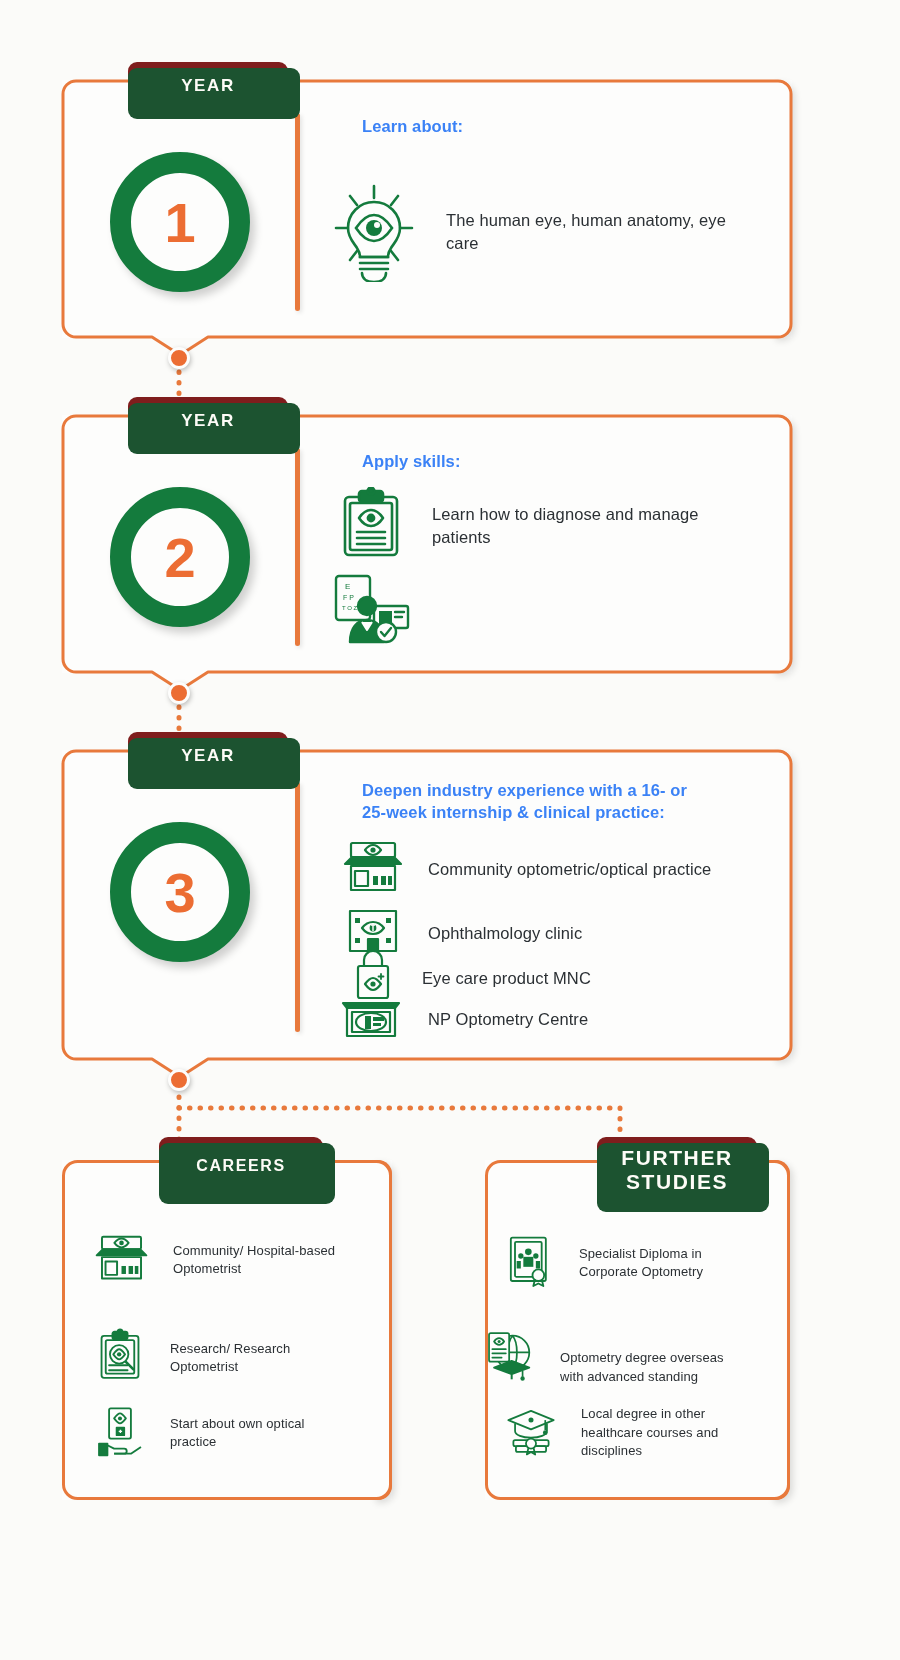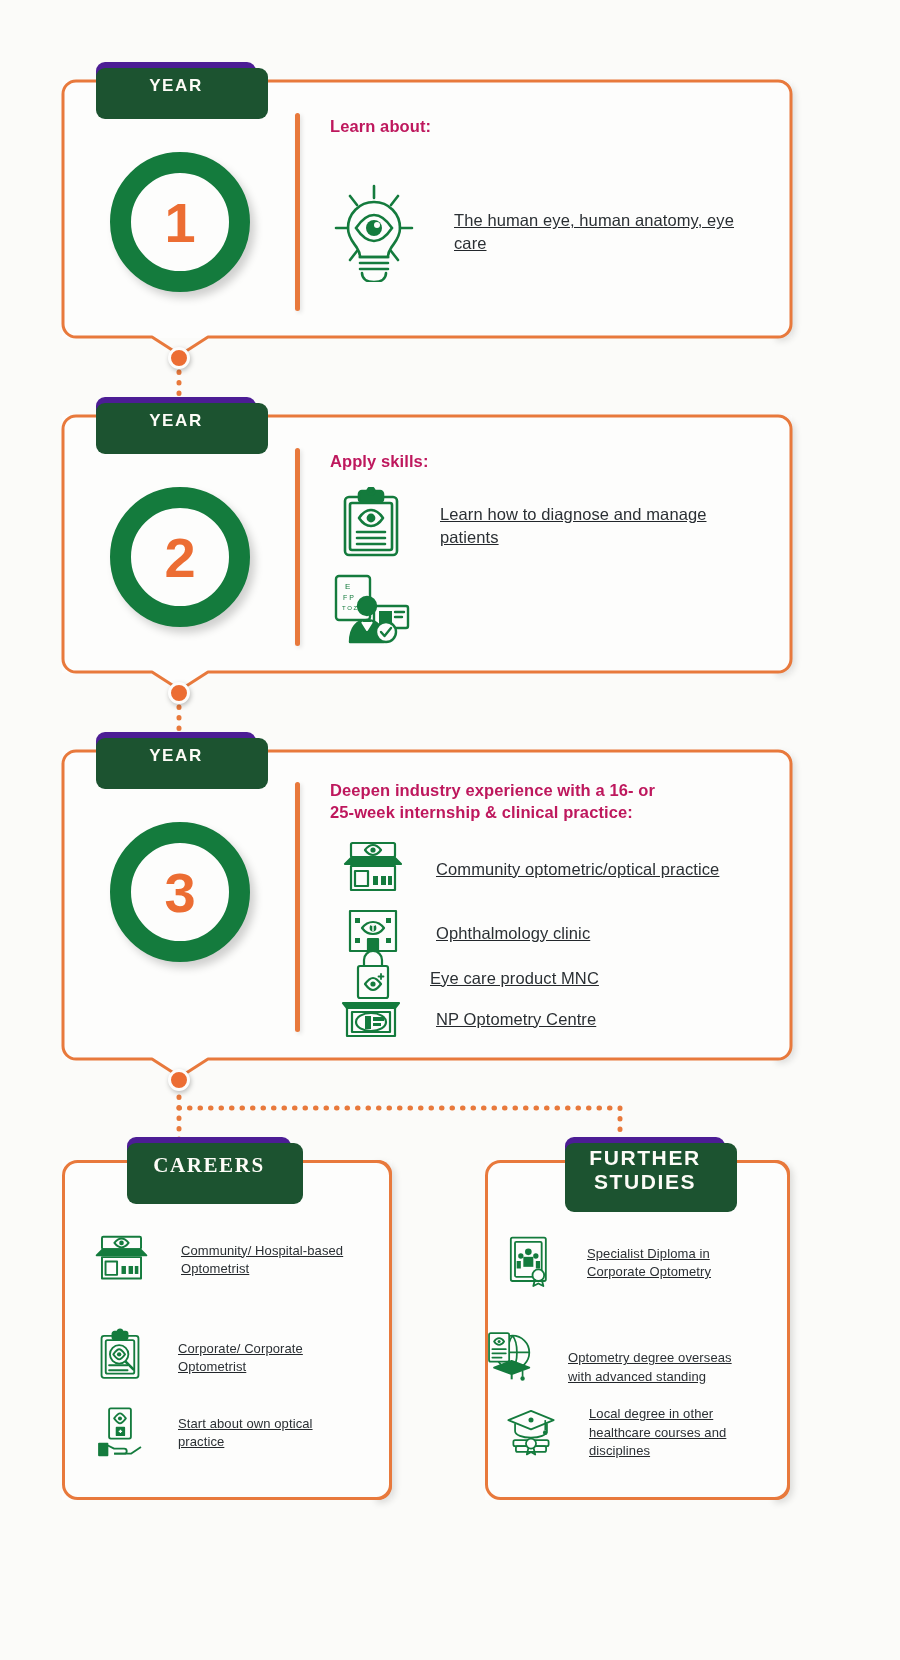--- a/index.html
+++ b/index.html
@@ -29,7 +29,7 @@
   .tab {
     position:absolute;
     display:flex; align-items:center; justify-content:center;
-    background:#4c1d95;
+    background:#7f1d1d;
     color:#fdfcf7;
     font-weight:bold;
     letter-spacing:1.6px;
@@ -37,6 +37,7 @@
     z-index:6;
     text-align:center;
     line-height:1.12;
+    margin-left:32px;
   }
   .tab .fold {
     position:absolute; left:0; top:6px; right:-12px; bottom:-9px;

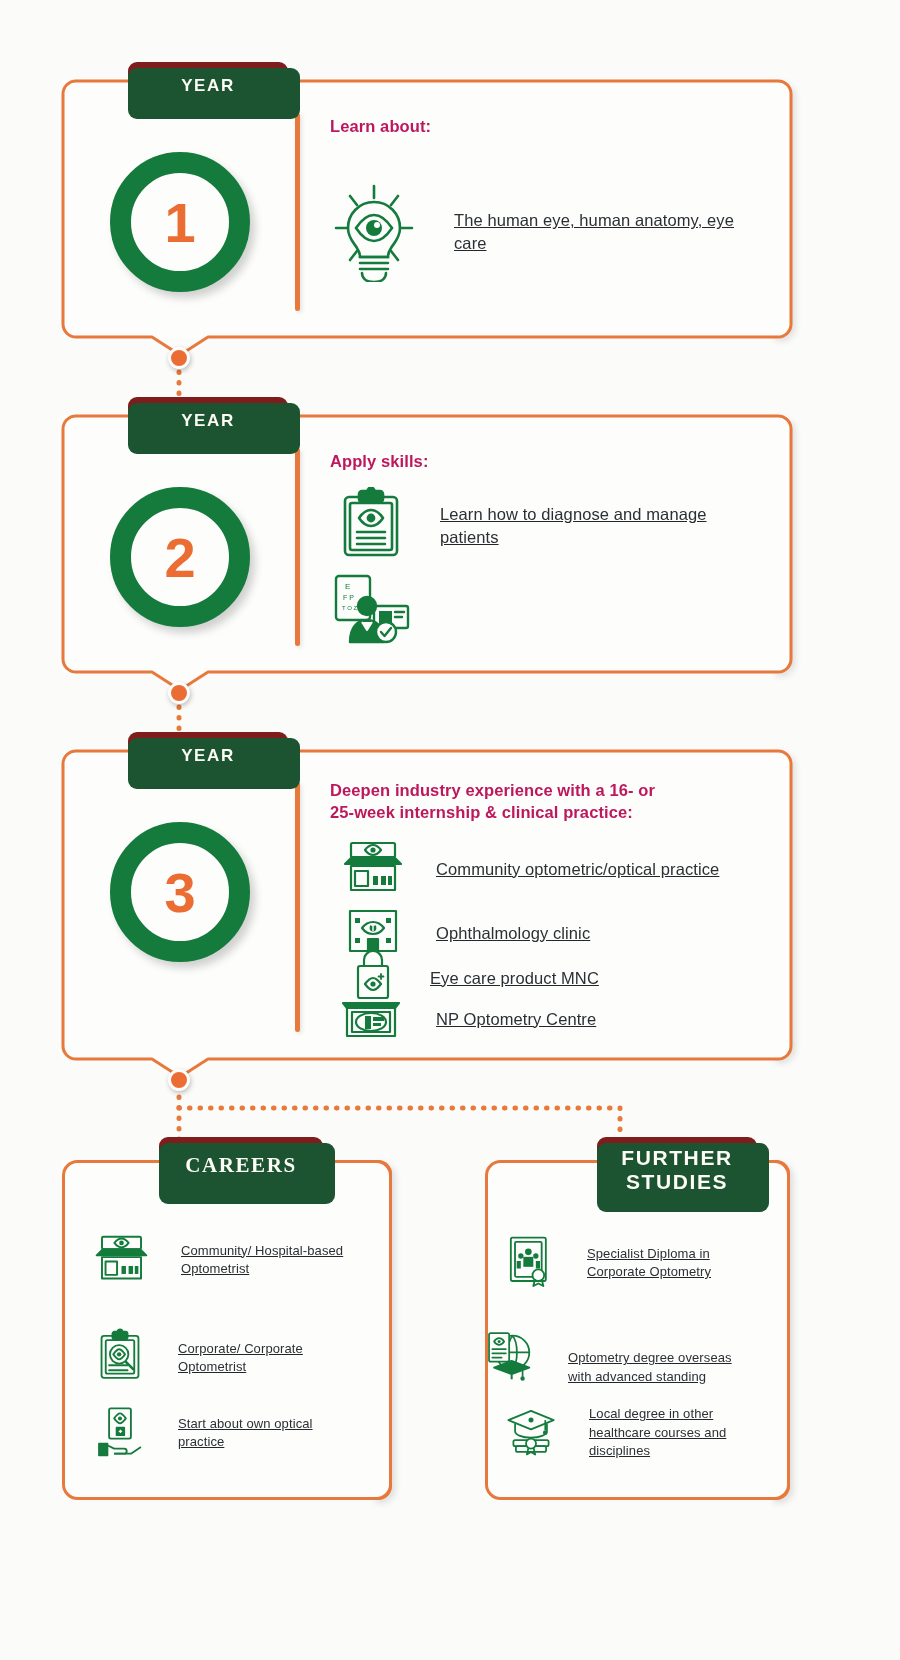--- a/index.html
+++ b/index.html
@@ -71,8 +71,9 @@
     font-weight:bold;
     font-size:16.5px;
     line-height:1.35;
-    color:#be185d;
+    color:#3b82f6;
     letter-spacing:.1px;
+    margin-left:32px;
   }
   .item {
     position:absolute;

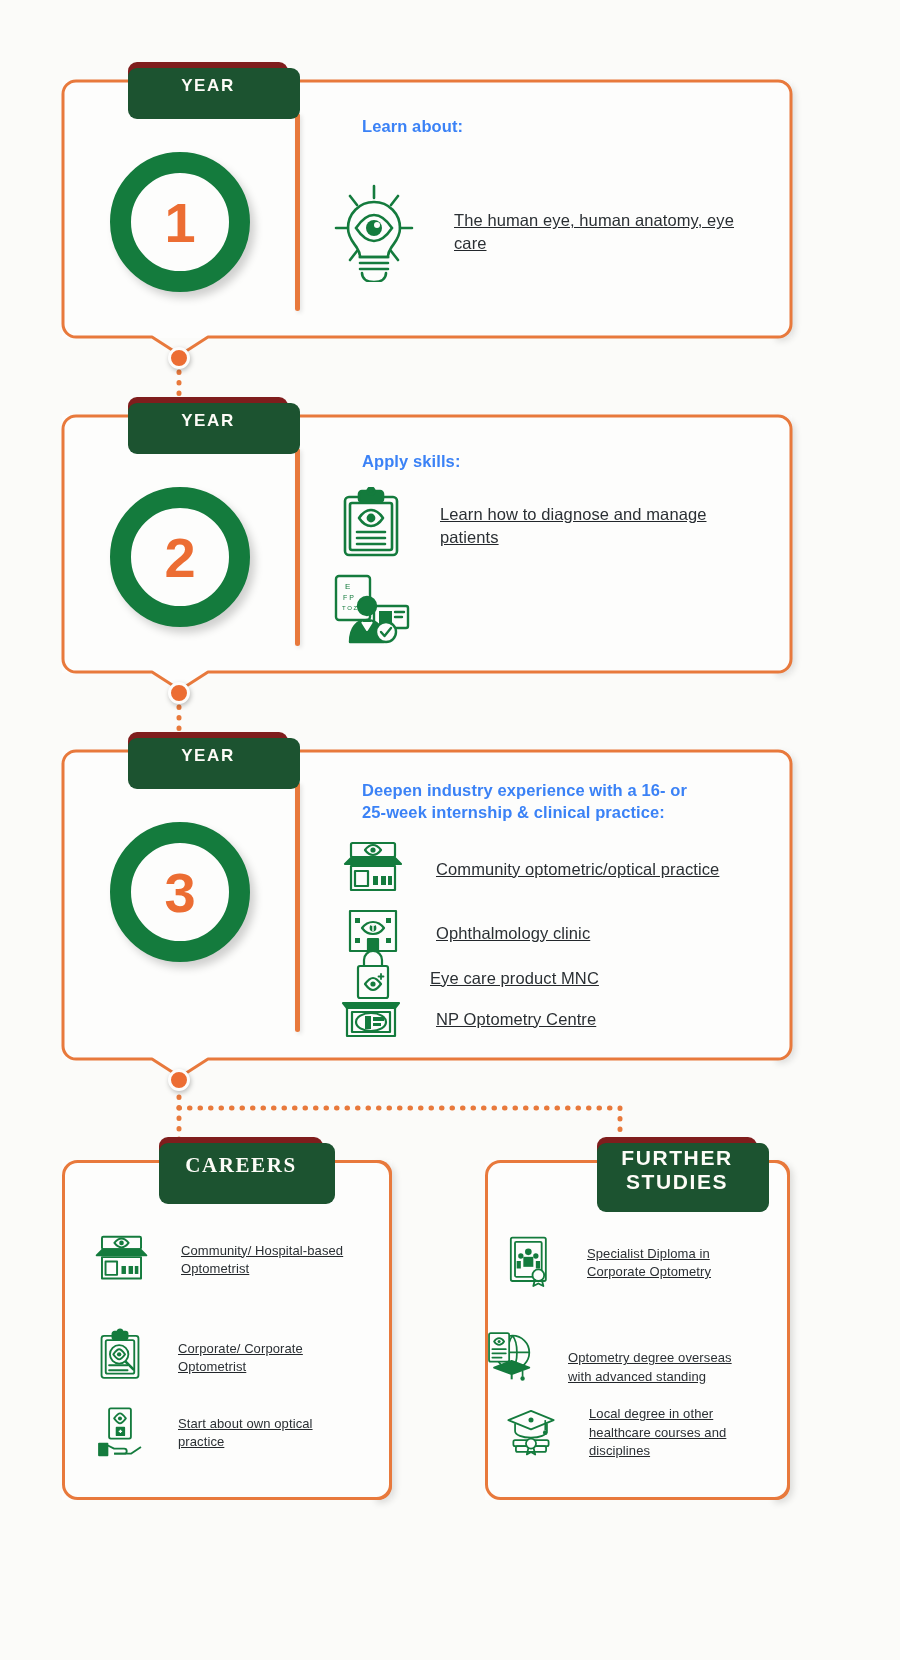--- a/index.html
+++ b/index.html
@@ -77,7 +77,7 @@
   }
   .item {
     position:absolute;
-    display:flex; align-items:center; gap:32px;text-decoration:underline;
+    display:flex; align-items:center; gap:24px;
   }
   .item .ico { flex:0 0 auto; display:block; }
   .item .txt {

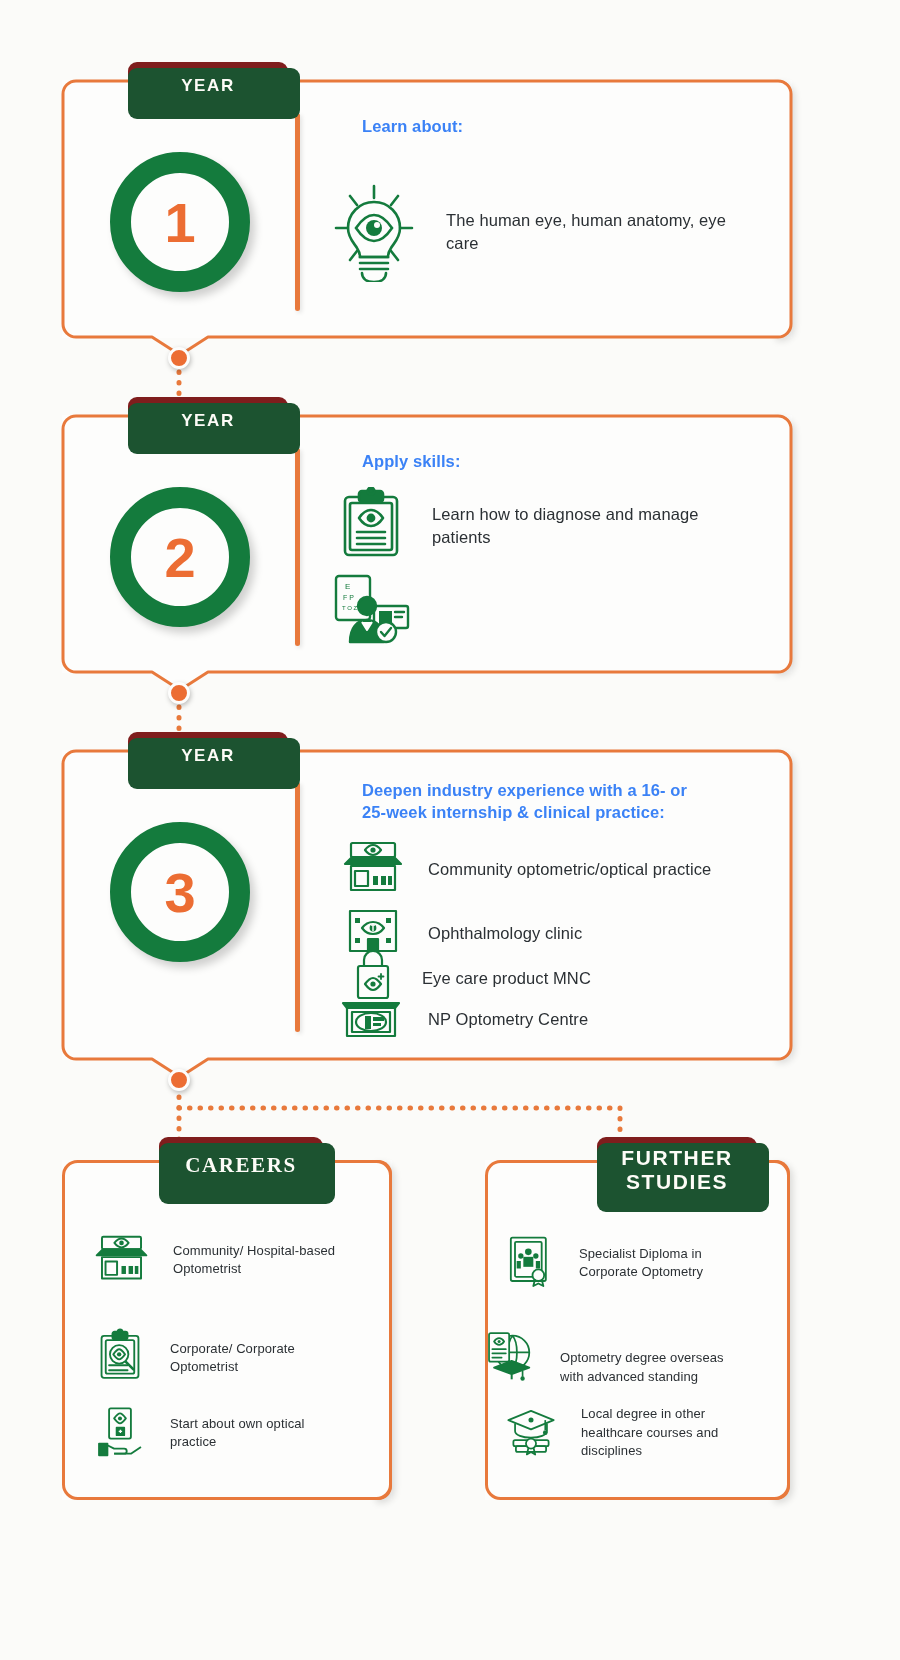--- a/index.html
+++ b/index.html
@@ -295,7 +295,7 @@
     </svg>
   </div>
 
-  <div class="tab" style="left:127px; top:1137px; width:164px; height:58px; font-size:21px;font-family:Liberation Serif, serif;">
+  <div class="tab" style="left:127px; top:1137px; width:164px; height:58px; font-size:16px;">
     <div class="fold"></div>
     <span class="lbl">CAREERS</span>
   </div>

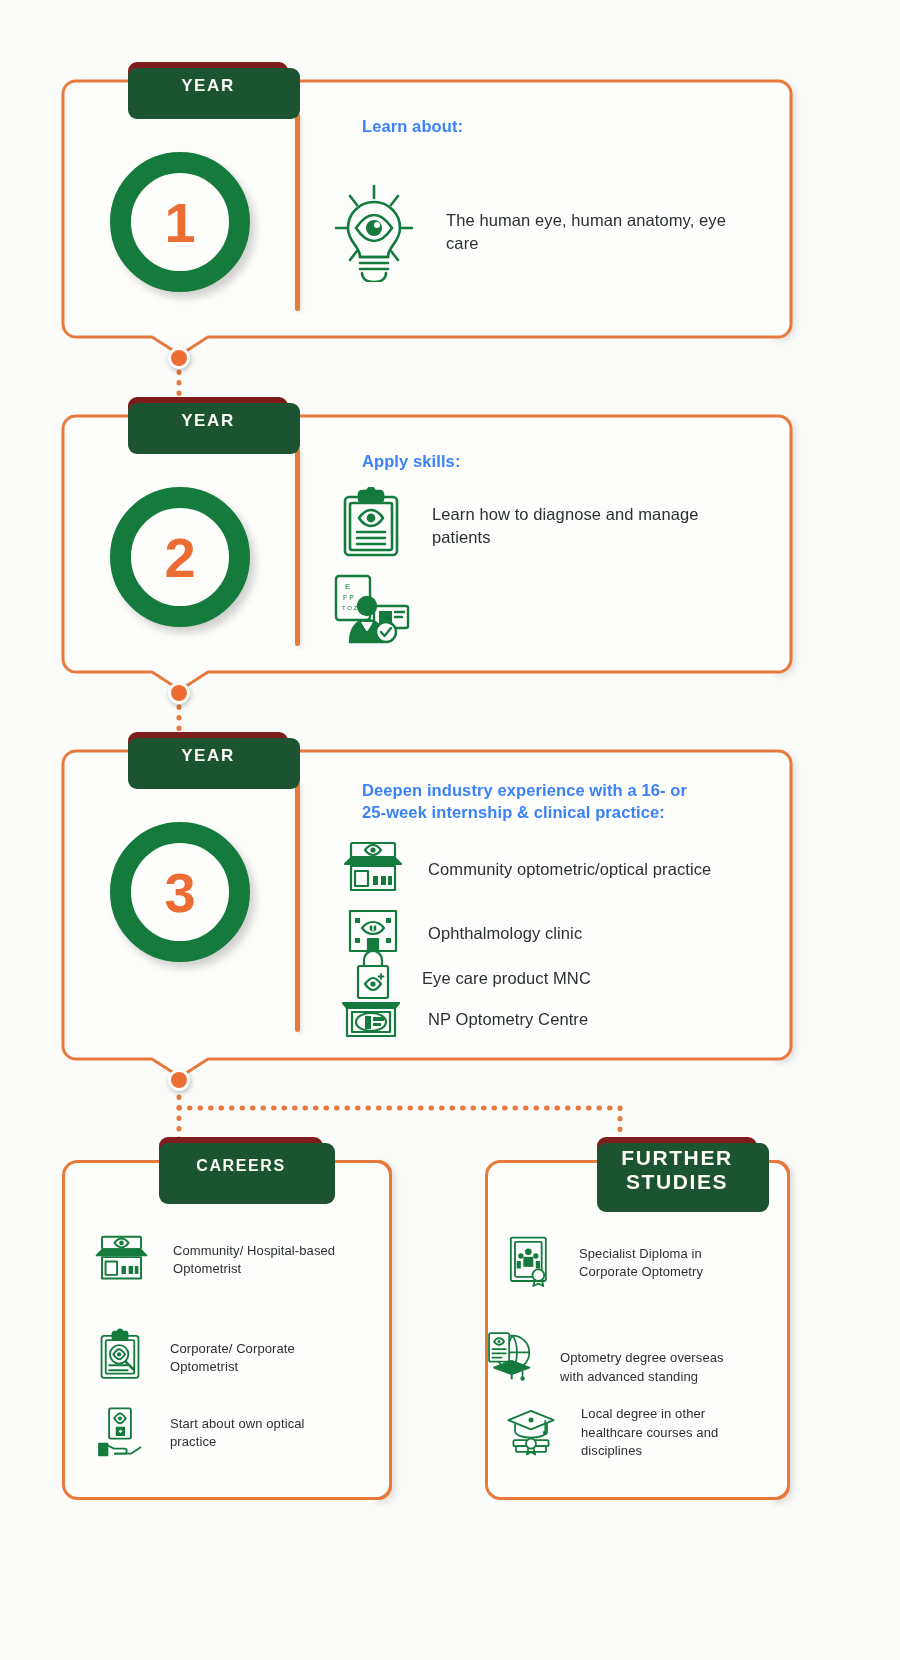--- a/index.html
+++ b/index.html
@@ -331,7 +331,7 @@
         <path d="M38 40 l9 9" stroke-width="3.2" stroke-linecap="round"></path>
       </svg>
     </span>
-    <span class="txt">Corporate/ Corporate Optometrist</span>
+    <span class="txt">Research/ Research Optometrist</span>
   </div>
 
   <div class="item bottom-item" style="left:94px; top:1403px; width:250px;">

